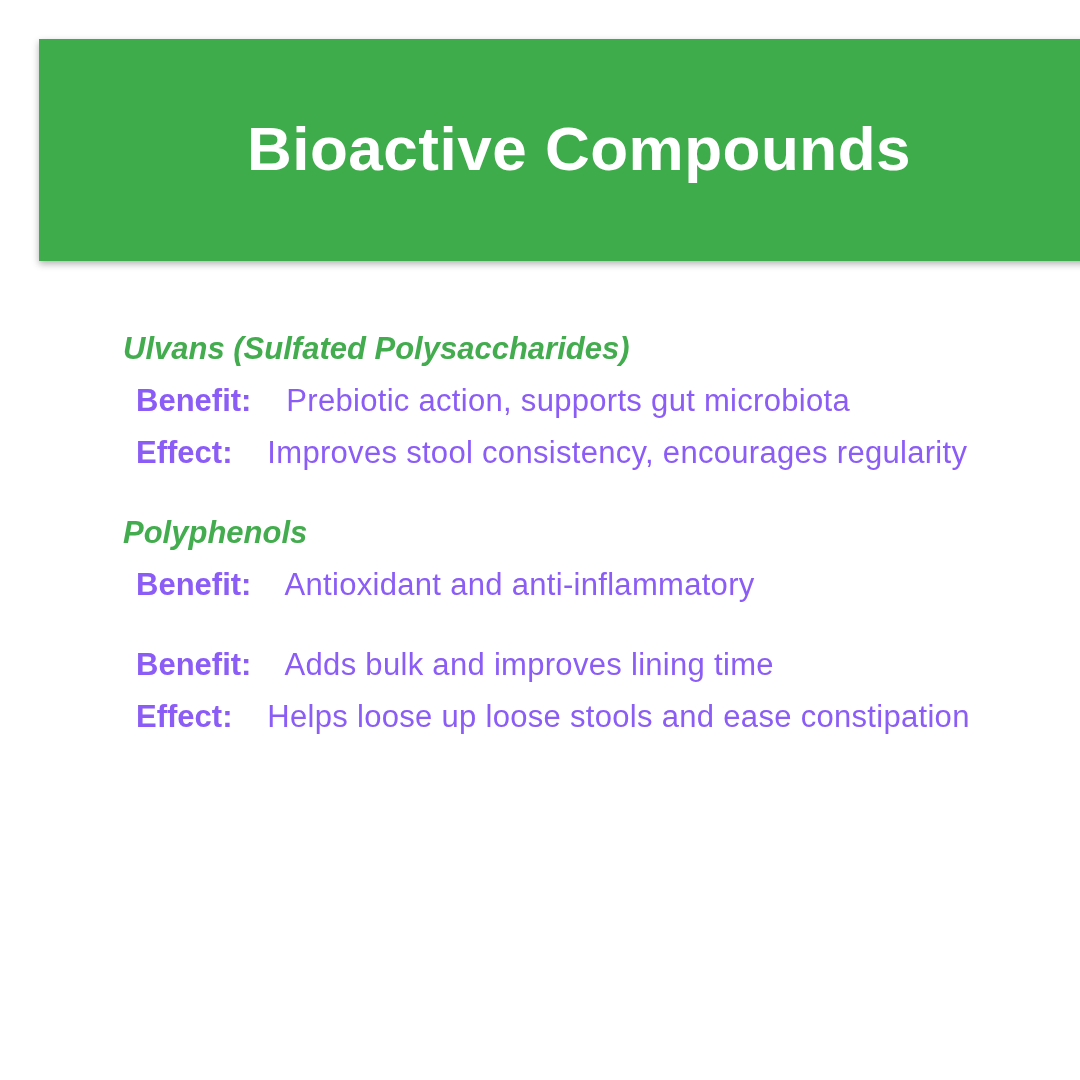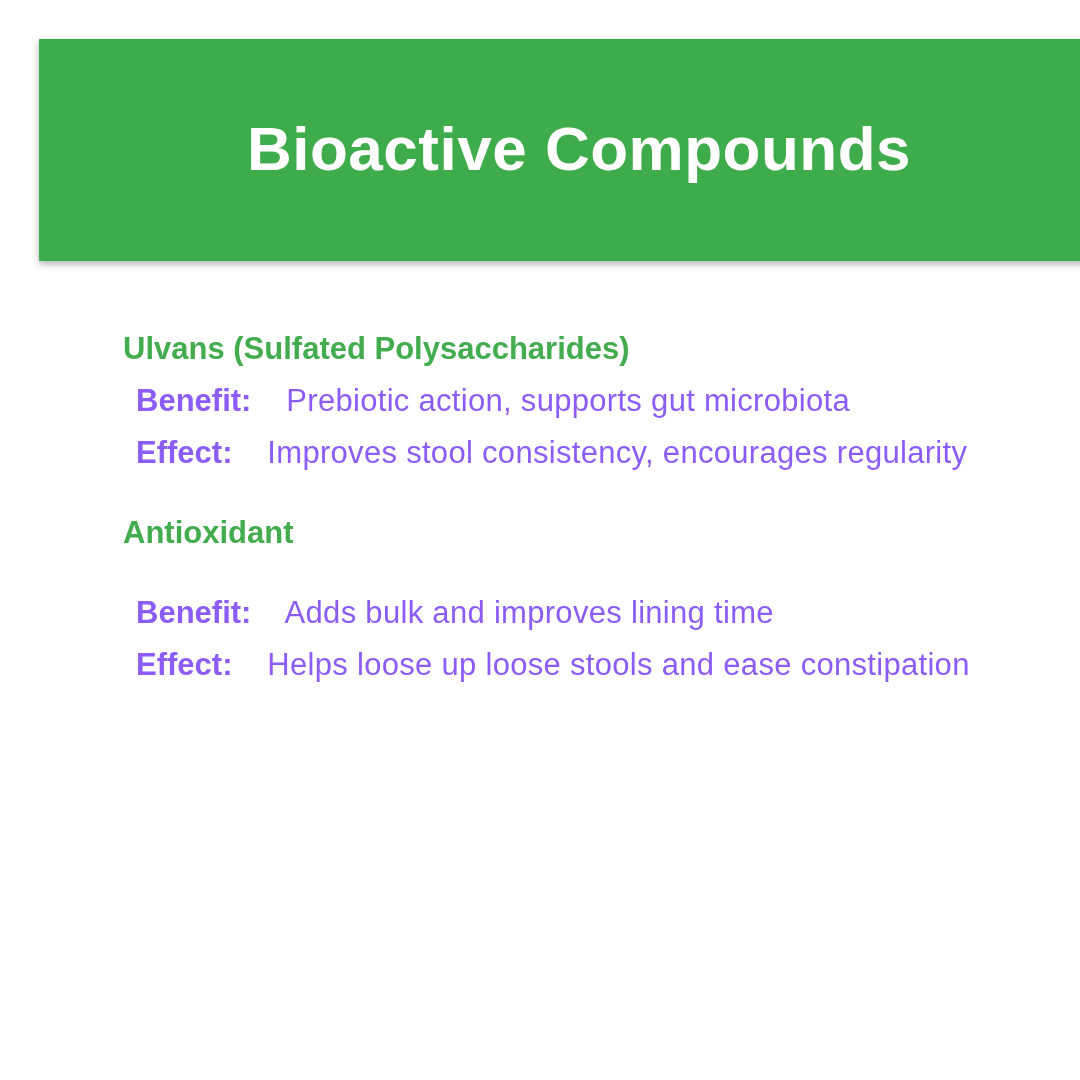--- a/index.html
+++ b/index.html
@@ -38,6 +38,7 @@
     font-size: 31px;
     font-weight: 700;
     line-height: 39px;
+    font-style: italic;
   }
   .section-line {
     color: #8b5cf6;

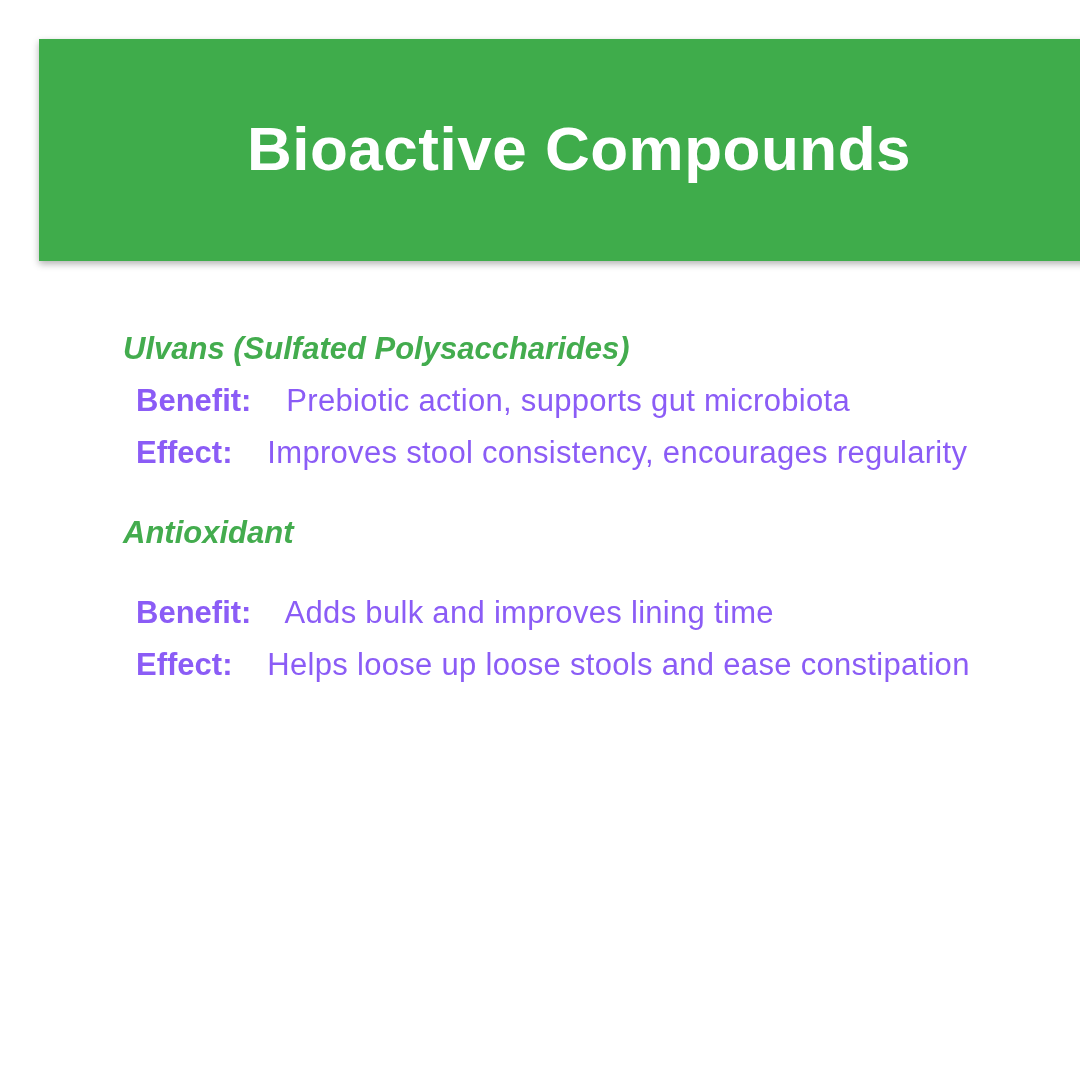--- a/index.html
+++ b/index.html
@@ -69,7 +69,7 @@
 
 
   <div class="section">
-    <div class="section-heading">Antioxidant</div>
+    <div class="section-heading">Polyphenols</div>
   </div>
 
 

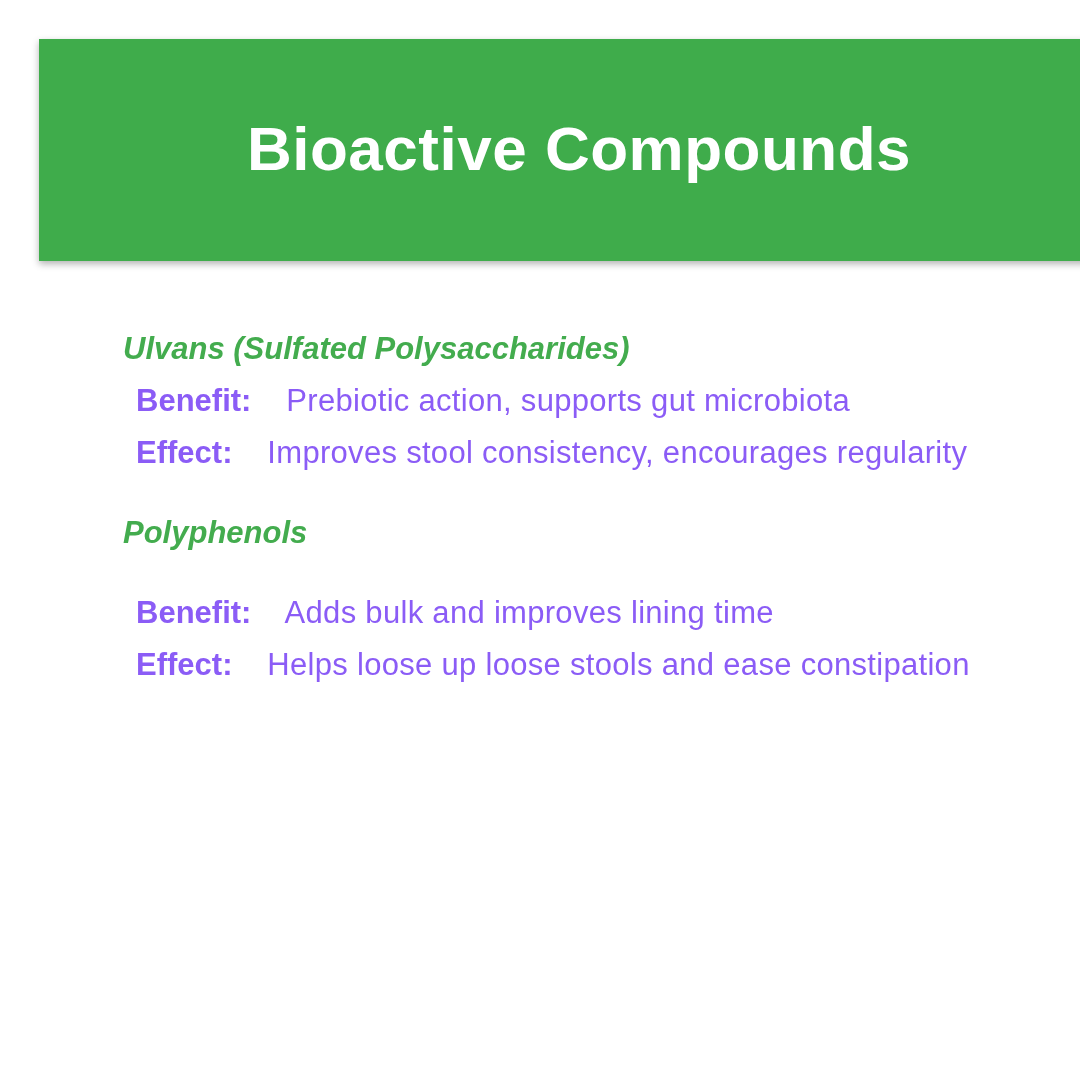--- a/index.html
+++ b/index.html
@@ -70,6 +70,7 @@
 
   <div class="section">
     <div class="section-heading">Polyphenols</div>
+    <div class="section-line"><span class="line-label">Benefit:</span><span> Antioxidant and anti-inflammatory</span></div>
   </div>
 
 

